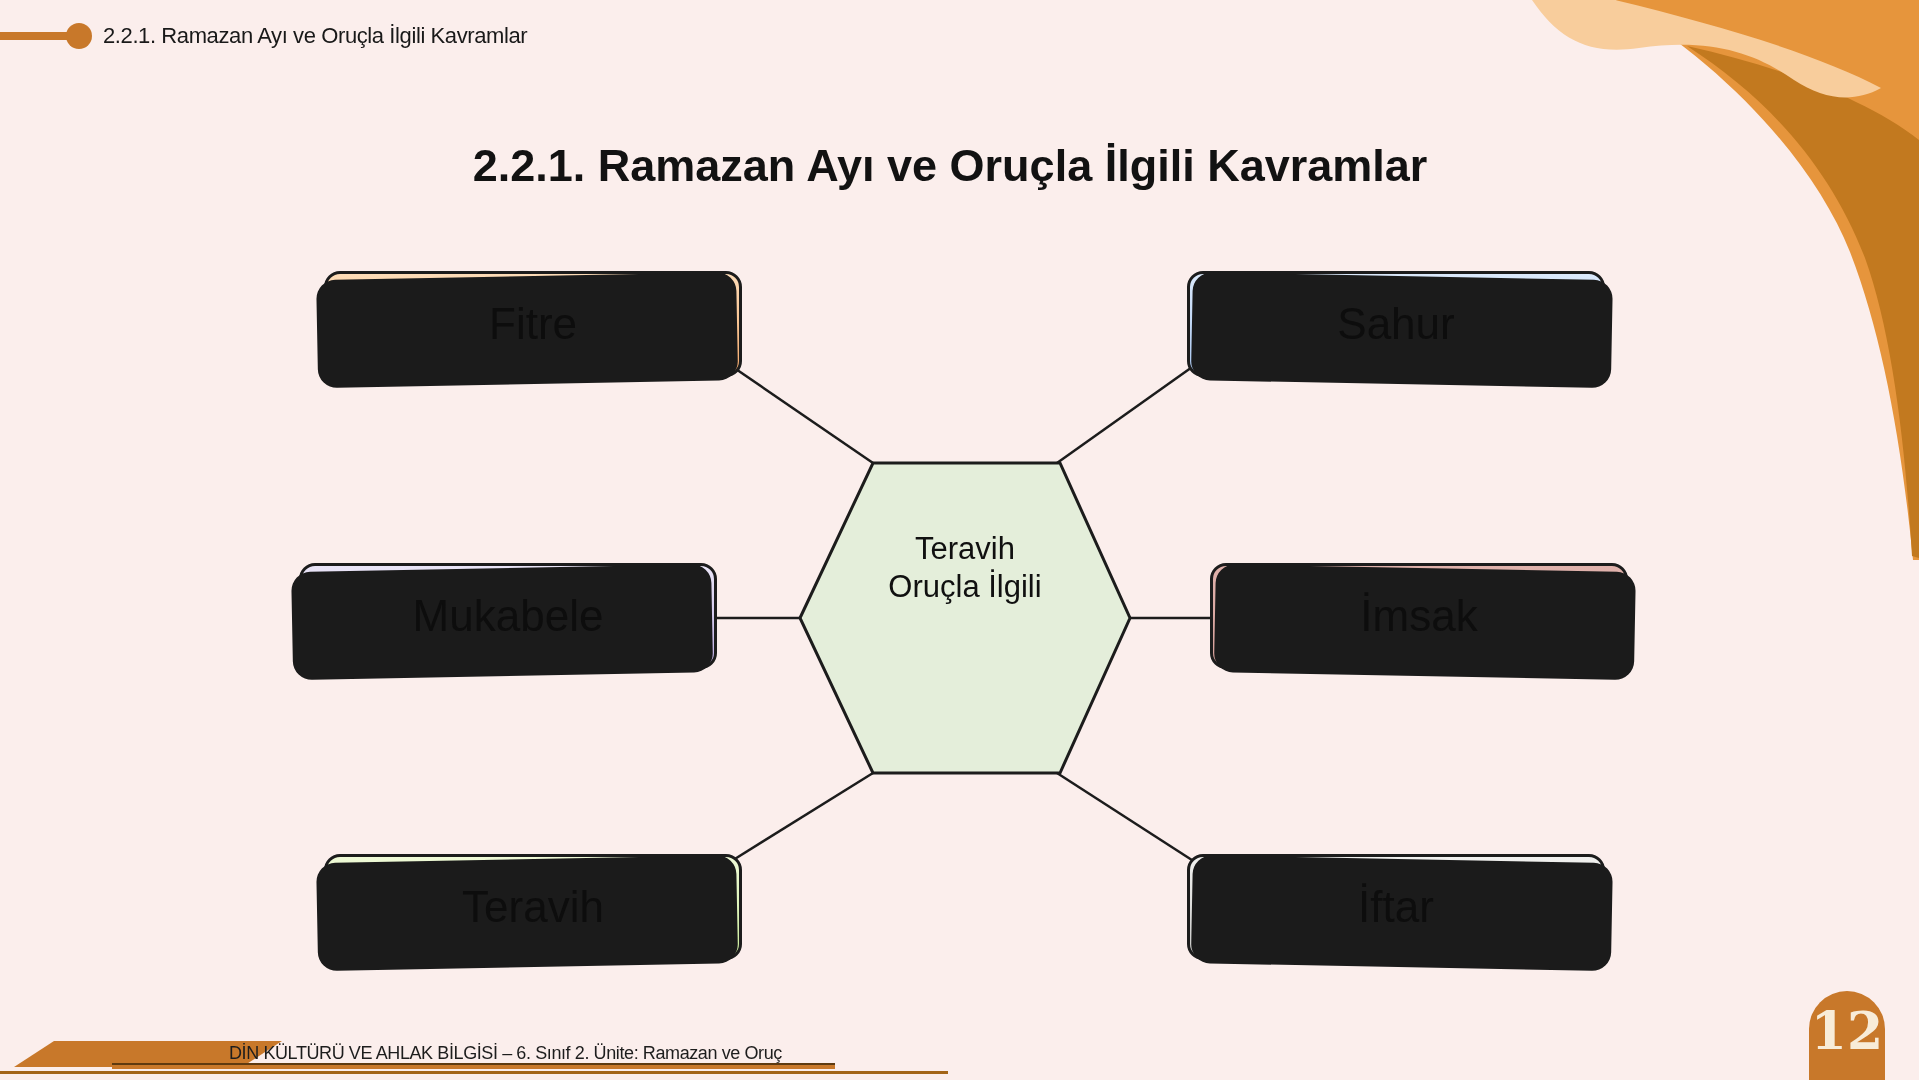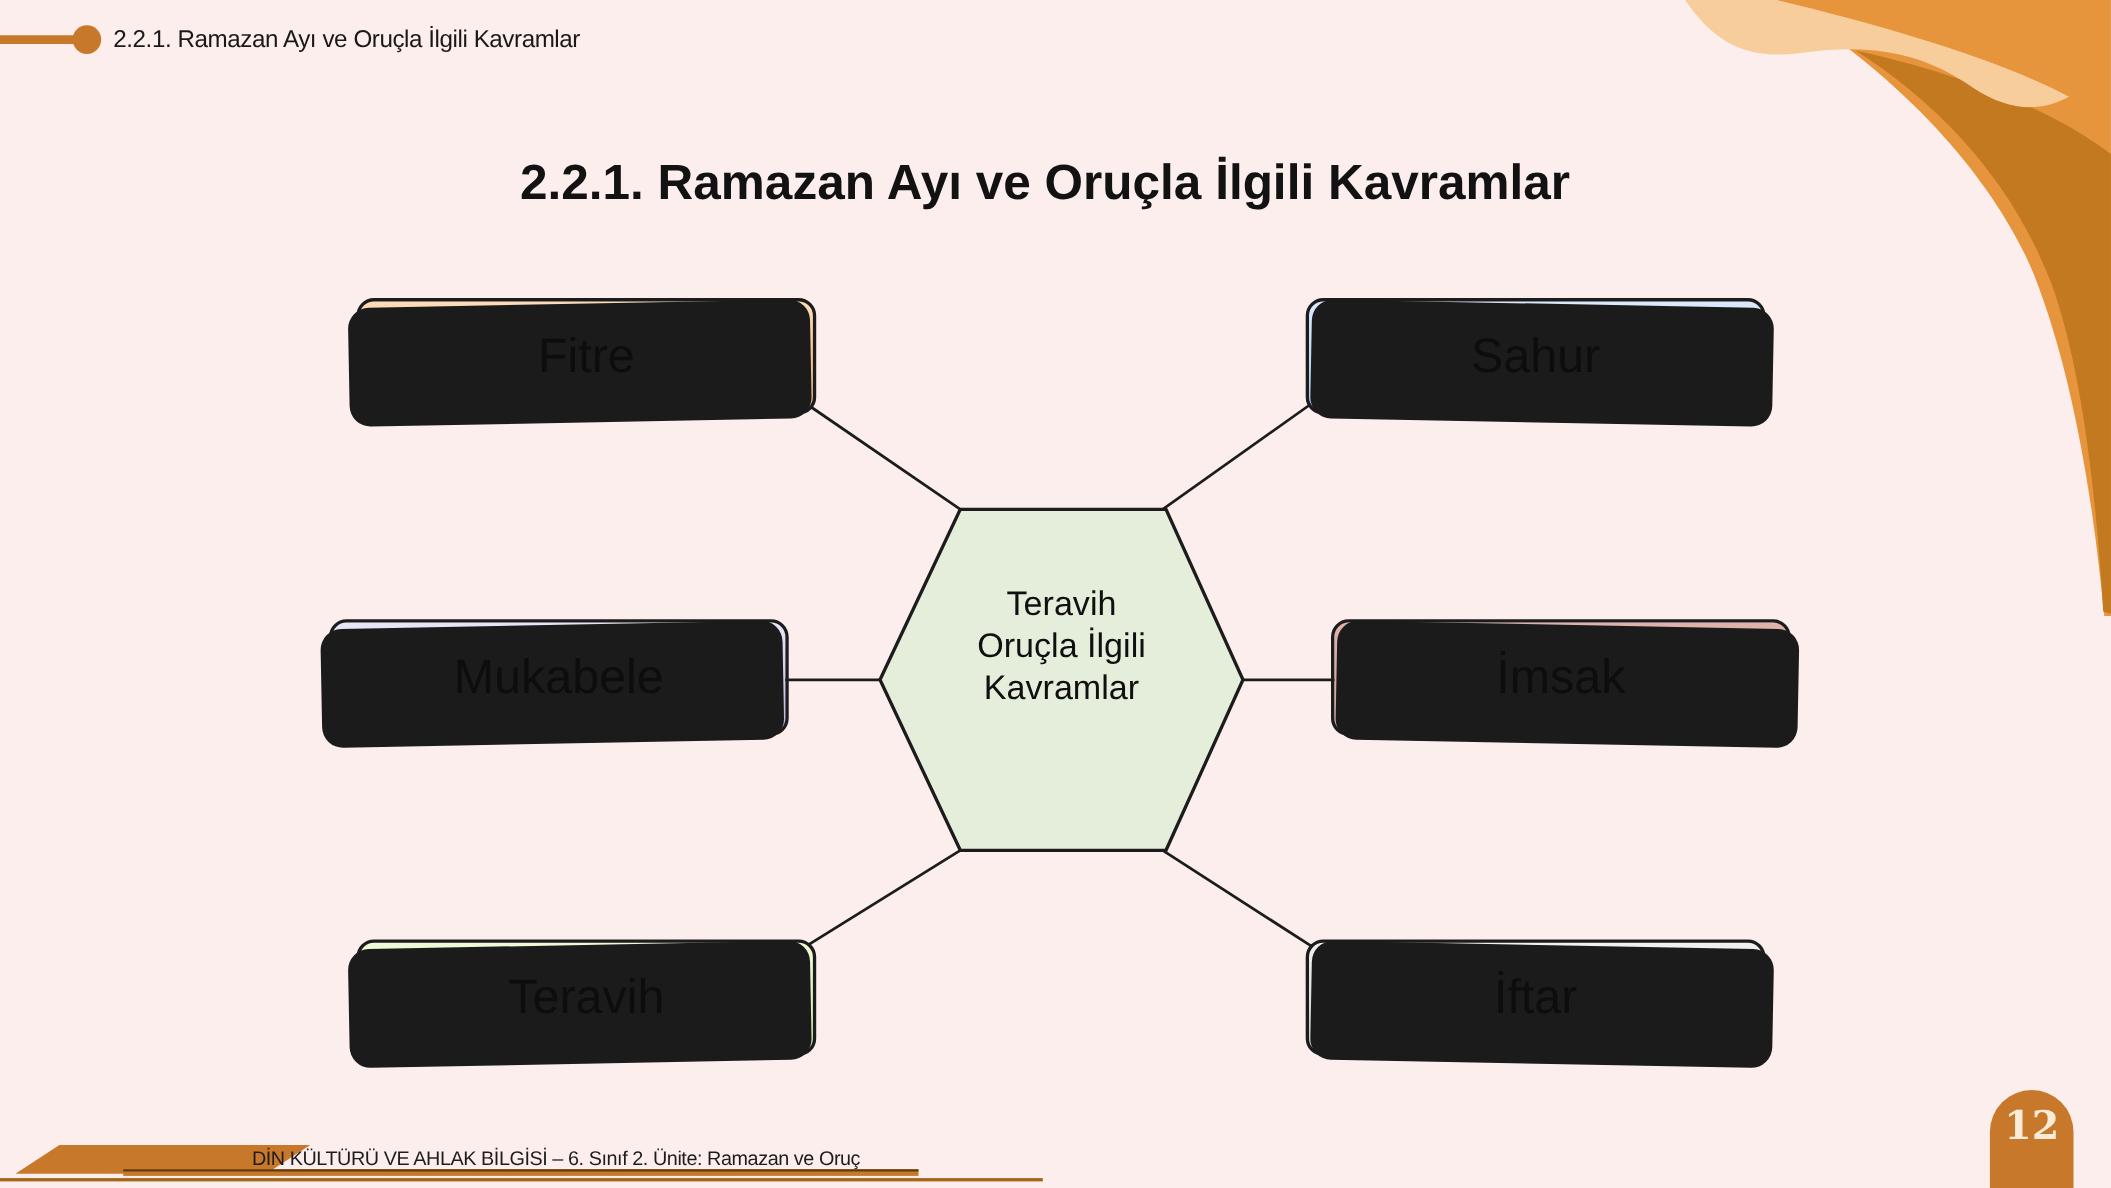--- a/index.html
+++ b/index.html
@@ -96,7 +96,6 @@
 <div class="abs hex-text">
   <span>Teravih</span>
   <span>Oruçla İlgili</span>
-  <span>Kavramlar</span>
 </div>
 
 <div class="node side-left" style="left: 324px; top: 271px; --c1: #fddcb7; --c2: #f6ab6e;">

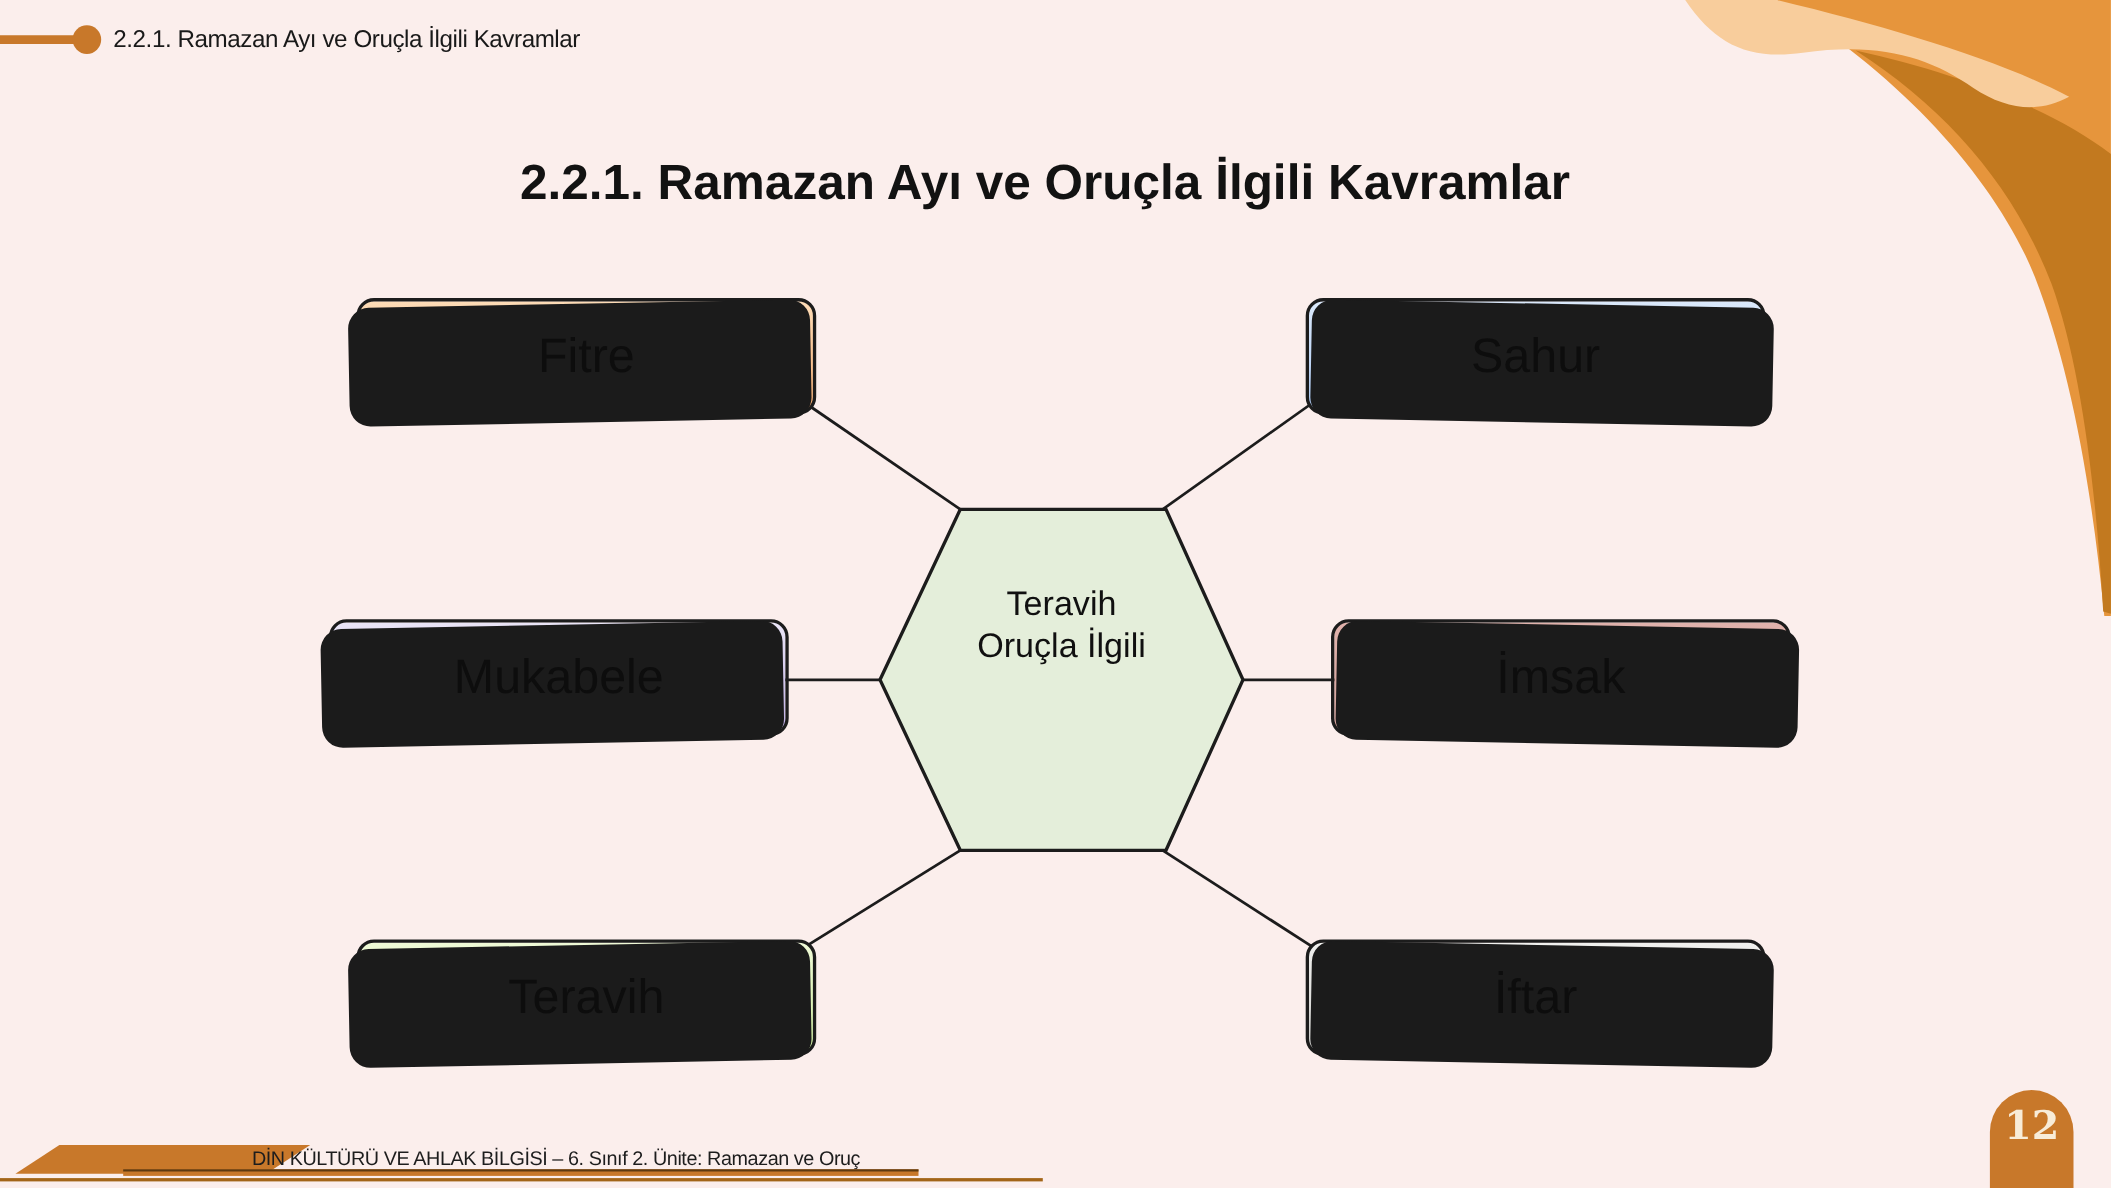--- a/index.html
+++ b/index.html
@@ -61,7 +61,7 @@
   }
   .page-num{
     margin-top:14px;font-family:"DejaVu Serif","Liberation Serif",serif;
-    font-weight:bold;font-size:36px;color:#f8ecd8;line-height:1;
+    font-weight:bold;font-size:52px;color:#f8ecd8;line-height:1;
   }
 </style>
 </head>

